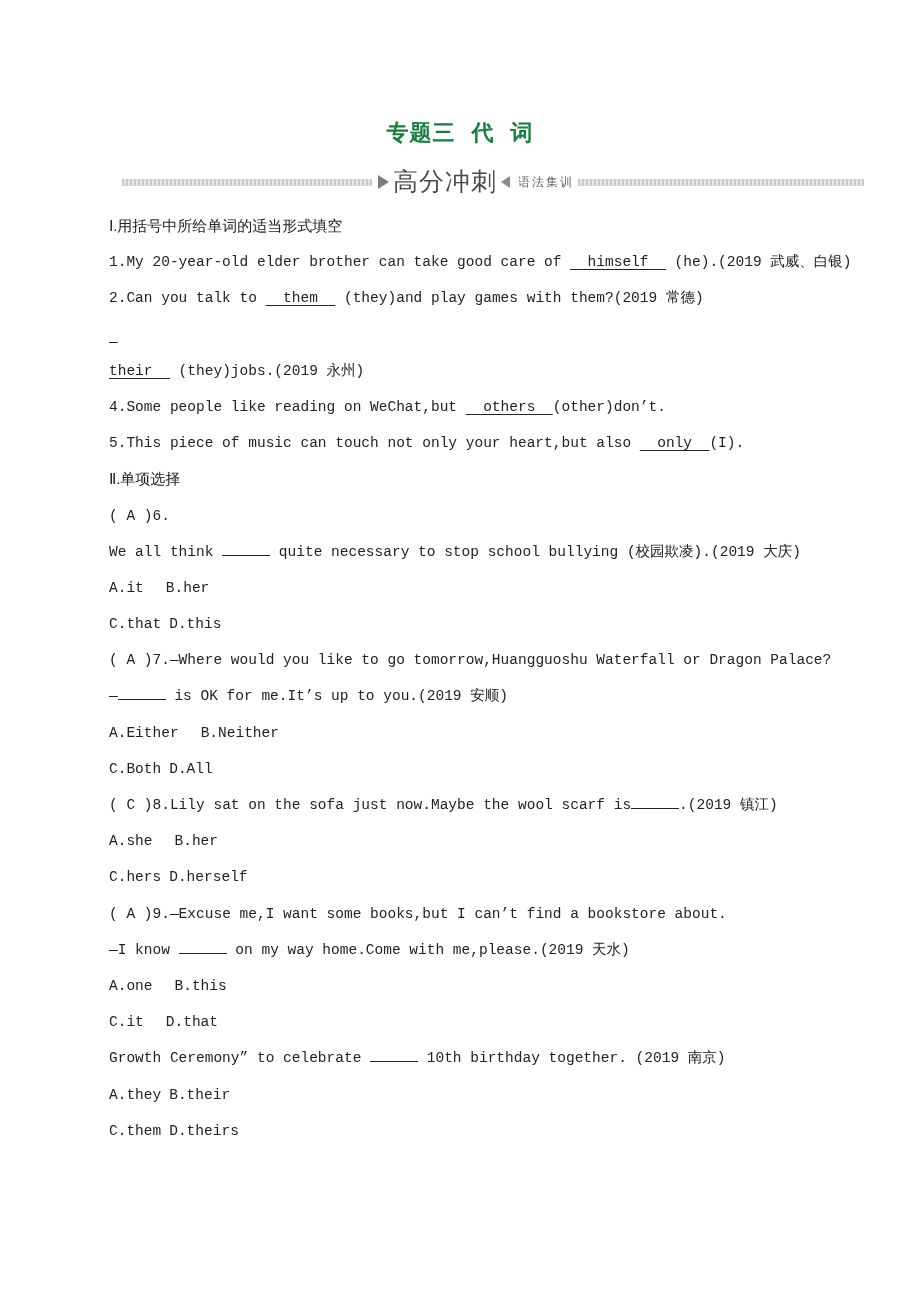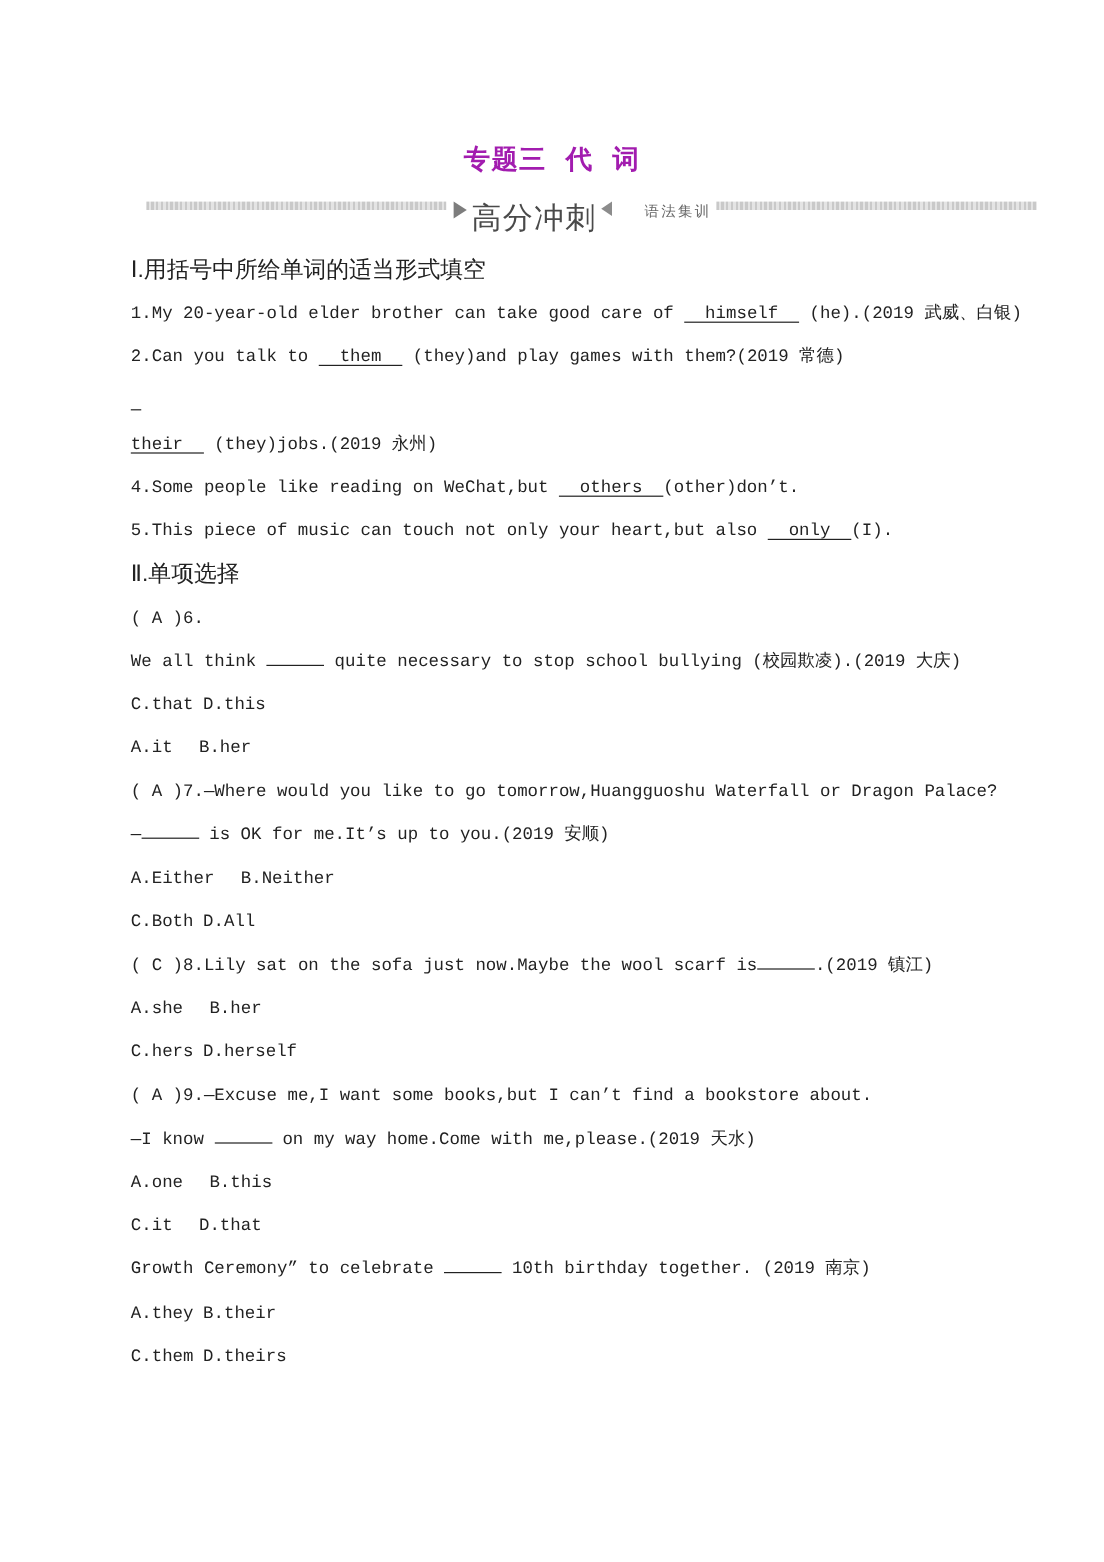--- a/index.html
+++ b/index.html
@@ -24,7 +24,7 @@
       font-family: "DejaVu Sans", sans-serif;
       font-size: 22px;
       font-weight: bold;
-      color: #a21caf;
+      color: #15803d;
       letter-spacing: 1px;
     }
     .page-title .t-gap { display: inline-block; width: 16px; }

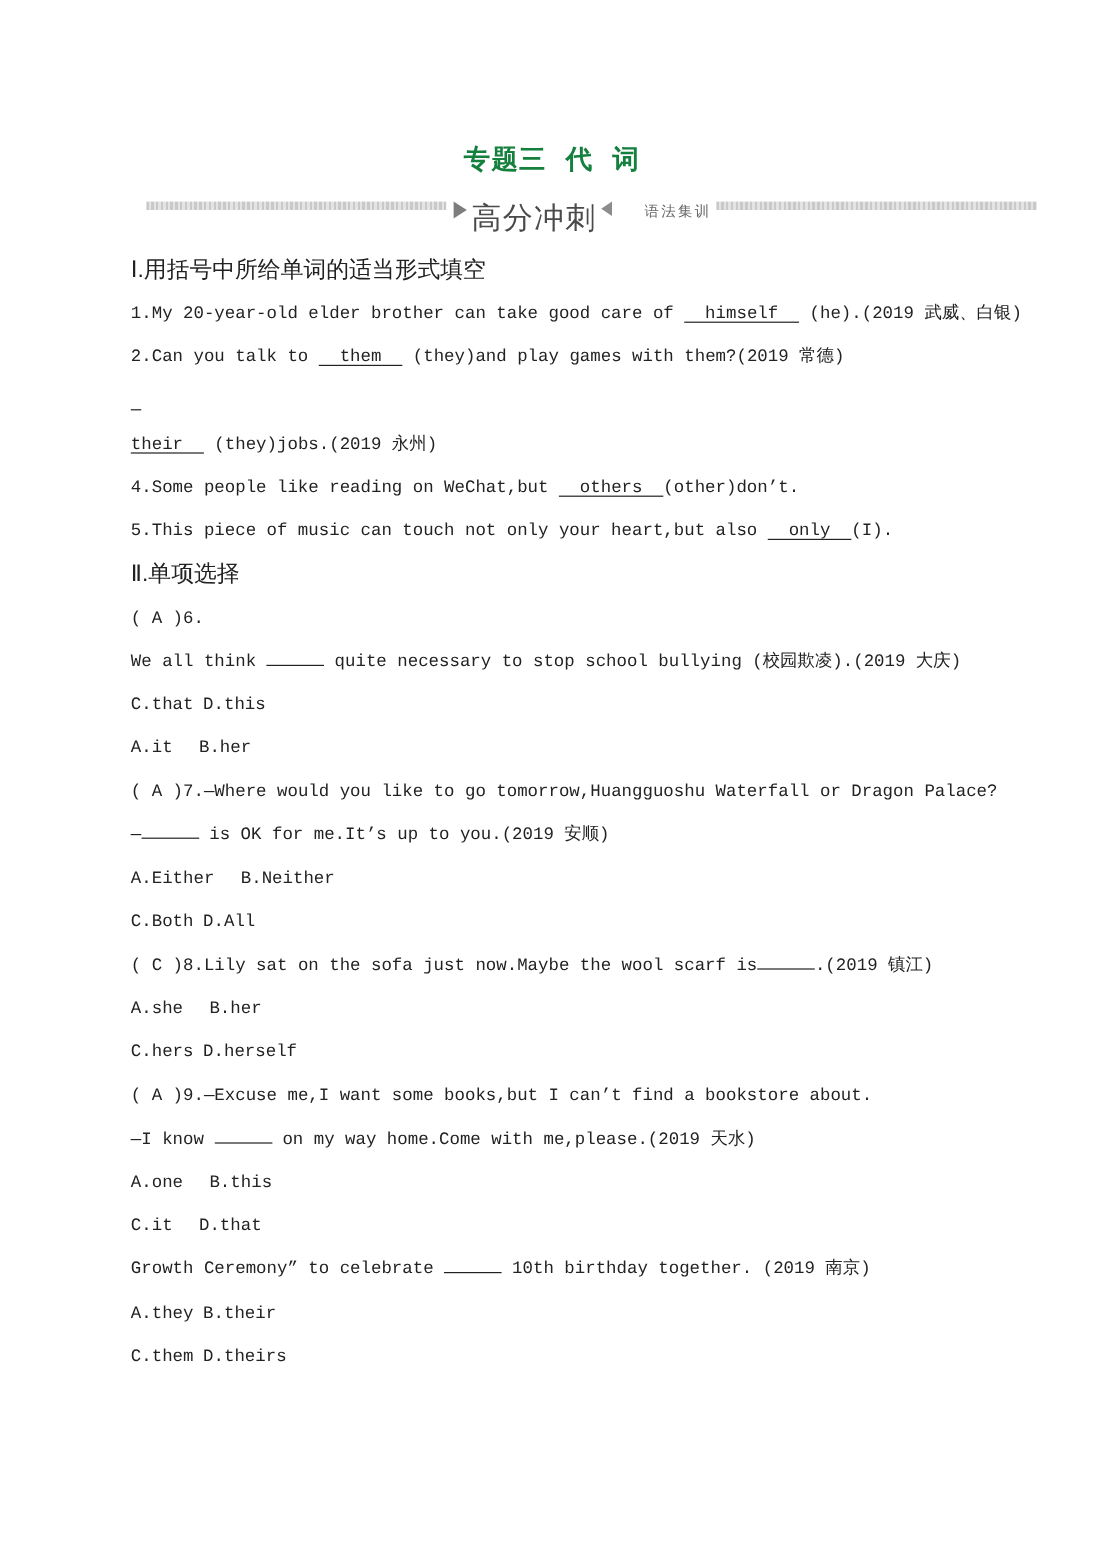--- a/index.html
+++ b/index.html
@@ -35,7 +35,7 @@
       width: 742px;
       height: 28px;
       display: flex;
-      align-items: flex-start;
+      align-items: center;
     }
     .banner-rule {
       height: 7px;

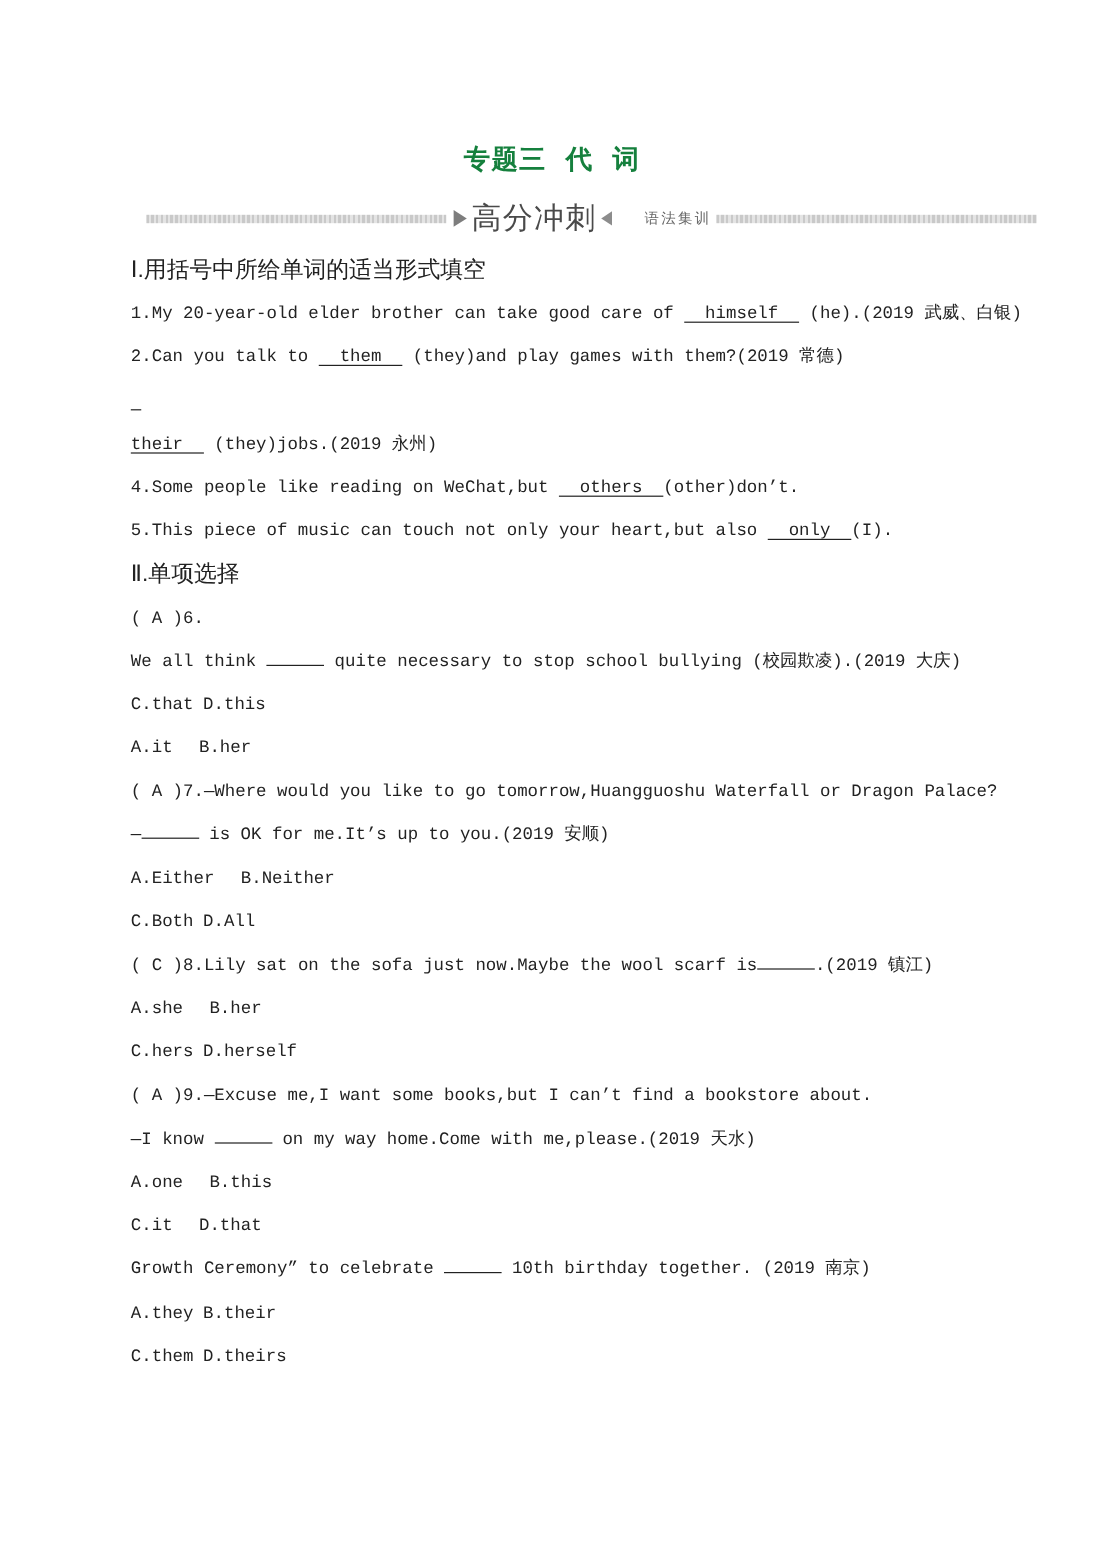--- a/index.html
+++ b/index.html
@@ -70,7 +70,6 @@
       color: #666666;
       letter-spacing: 2px;
       margin-right: 4px;
-      margin-left: 19px;
     }
     .content {
       position: absolute;

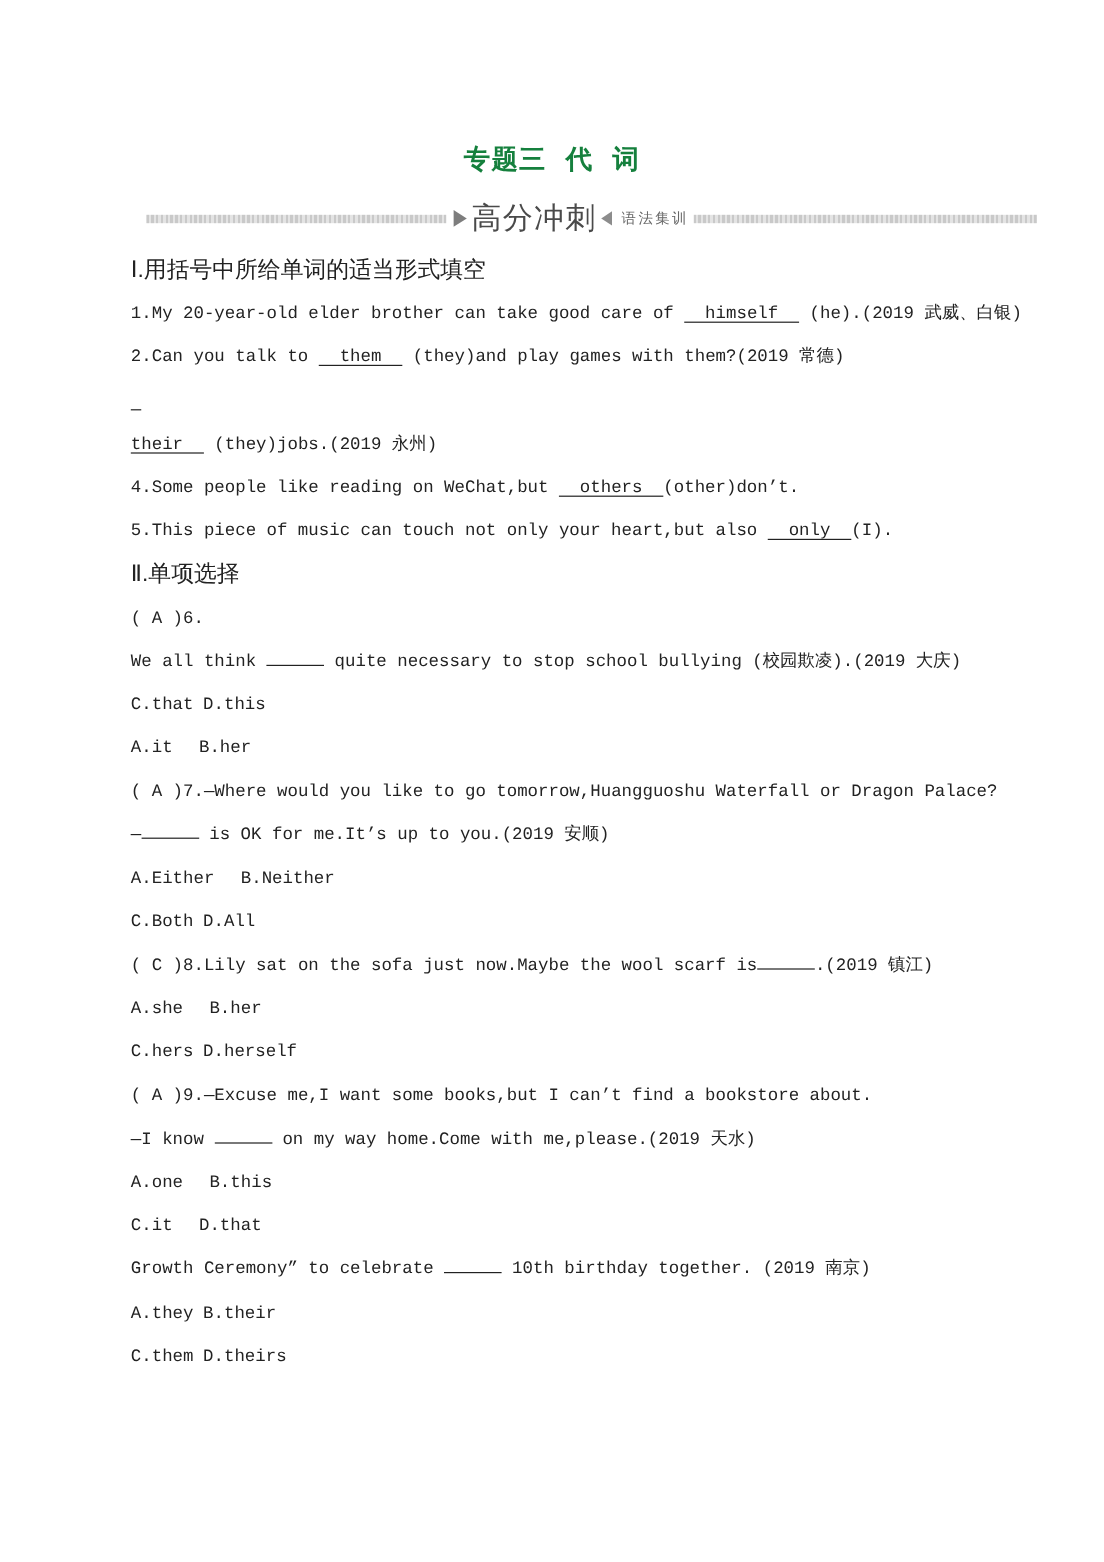--- a/index.html
+++ b/index.html
@@ -84,8 +84,8 @@
       white-space: nowrap;
     }
     .section-heading {
-      font-family: Liberation Sans, sans-serif;
-      font-size: 19px;
+      font-family: Liberation Serif, serif;
+      font-size: 15px;
     }
     .u {
       text-decoration: underline;

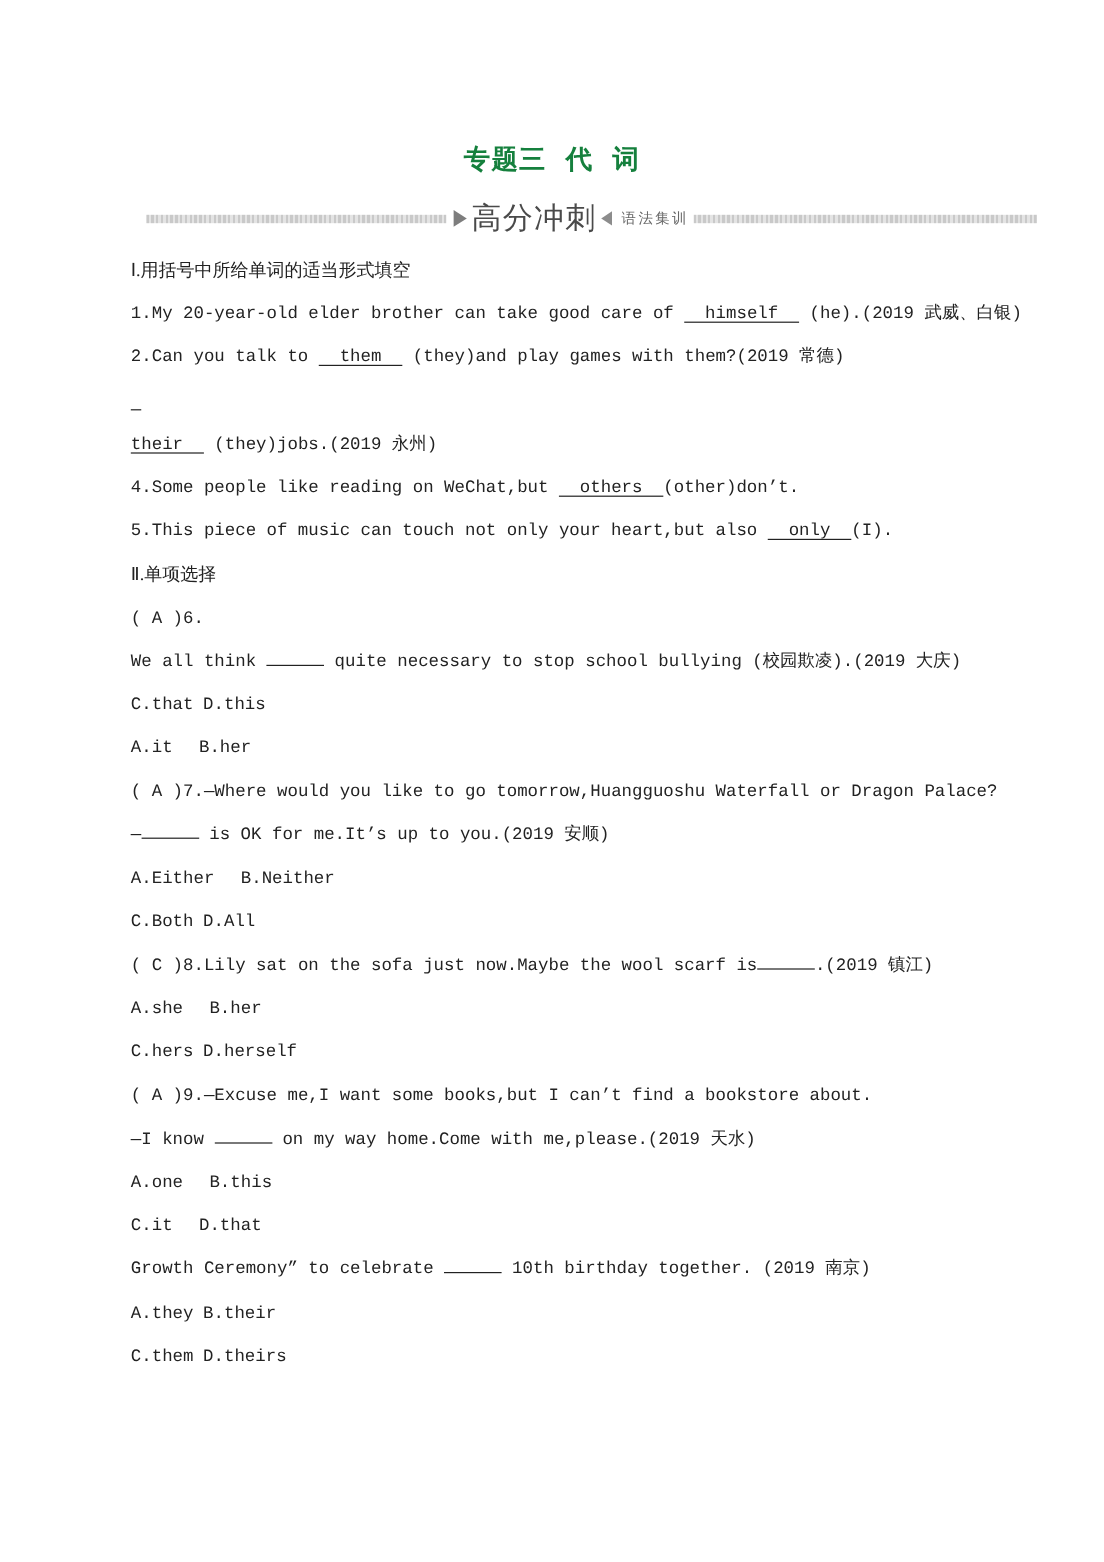--- a/index.html
+++ b/index.html
@@ -152,11 +152,11 @@
     <span>We all think </span><span class="blank" style="width:48px"></span><span> quite necessary to stop school bullying (校园欺凌).(2019 大庆)</span>
   </div>
   <div class="line">
+    <span>A.it</span><span class="opt-gap-wide"></span><span>B.her</span>
+  </div>
+  <div class="line">
     <span>C.that</span><span class="opt-gap"></span><span>D.this</span>
   </div>
-  <div class="line">
-    <span>A.it</span><span class="opt-gap-wide"></span><span>B.her</span>
-  </div>
 
   <div class="line">
     <span>( A )7.</span><span>—Where would you like to go tomorrow,Huangguoshu Waterfall or Dragon Palace?</span>

